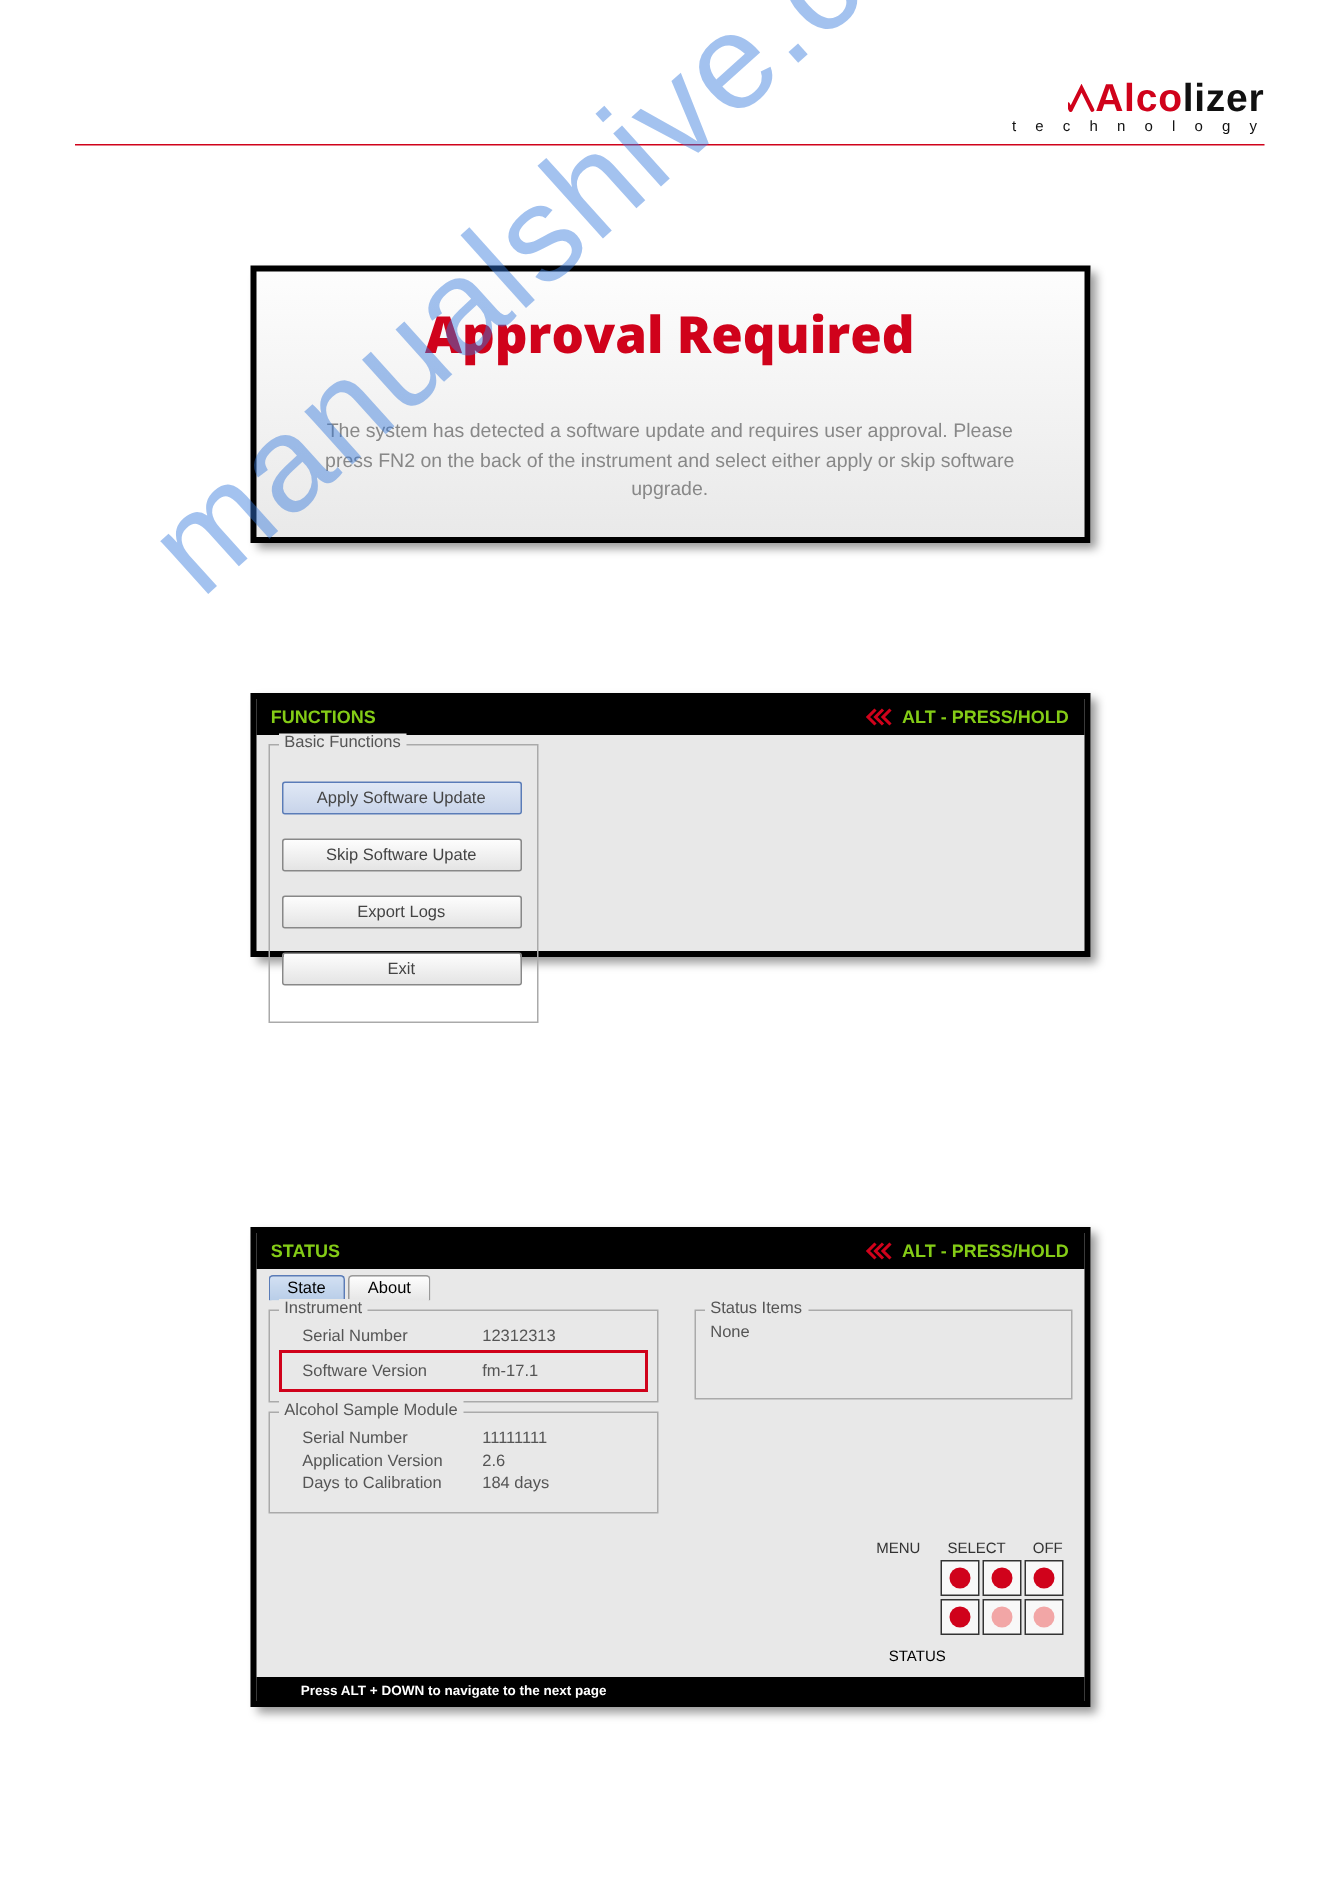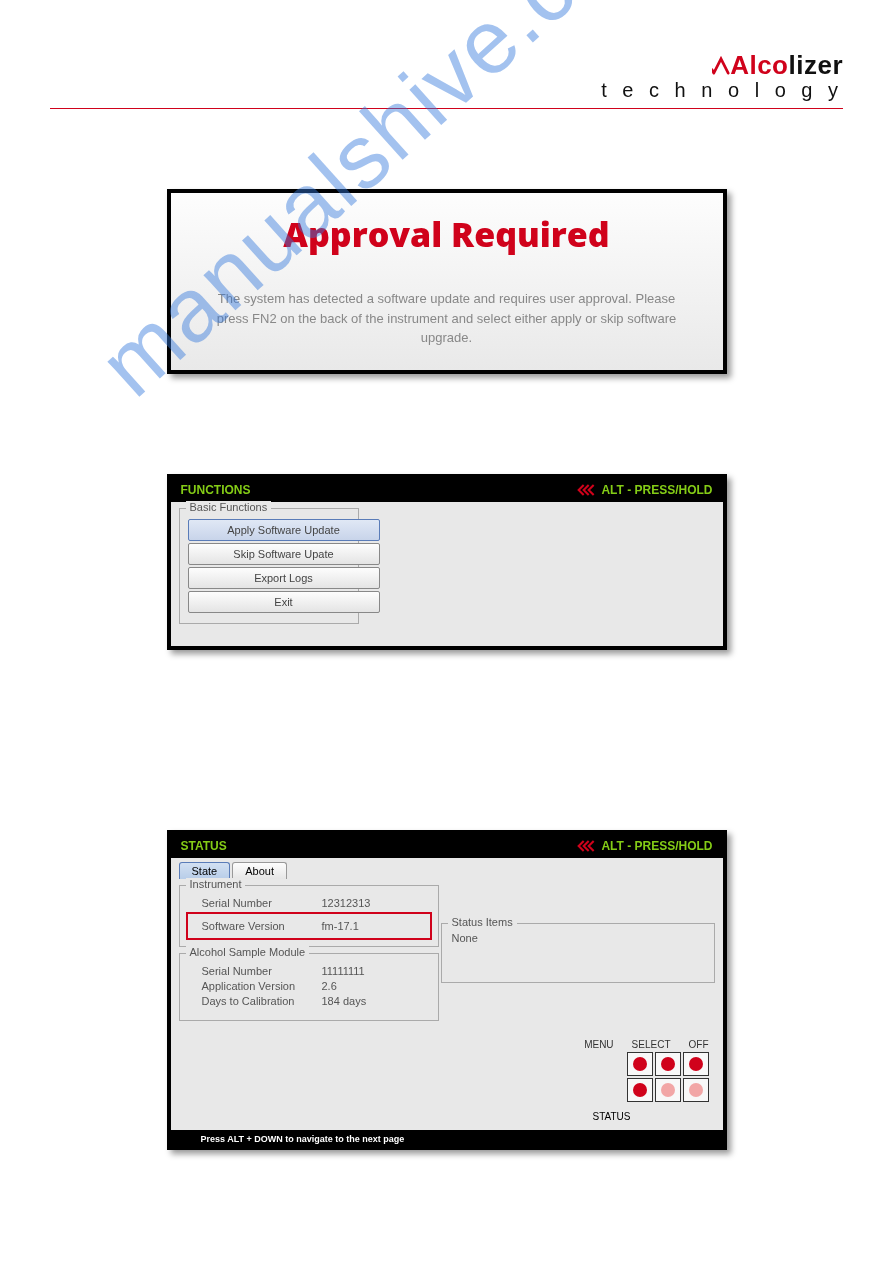--- a/index.html
+++ b/index.html
@@ -34,7 +34,7 @@
   .logo-alco { color: #d0021b; }
   .logo-lizer { color: #111; }
   .logo-sub {
-    font-size: 20px;
+    font-size: 10px;
     color: #111;
     letter-spacing: 5px;
     margin-top: -2px;

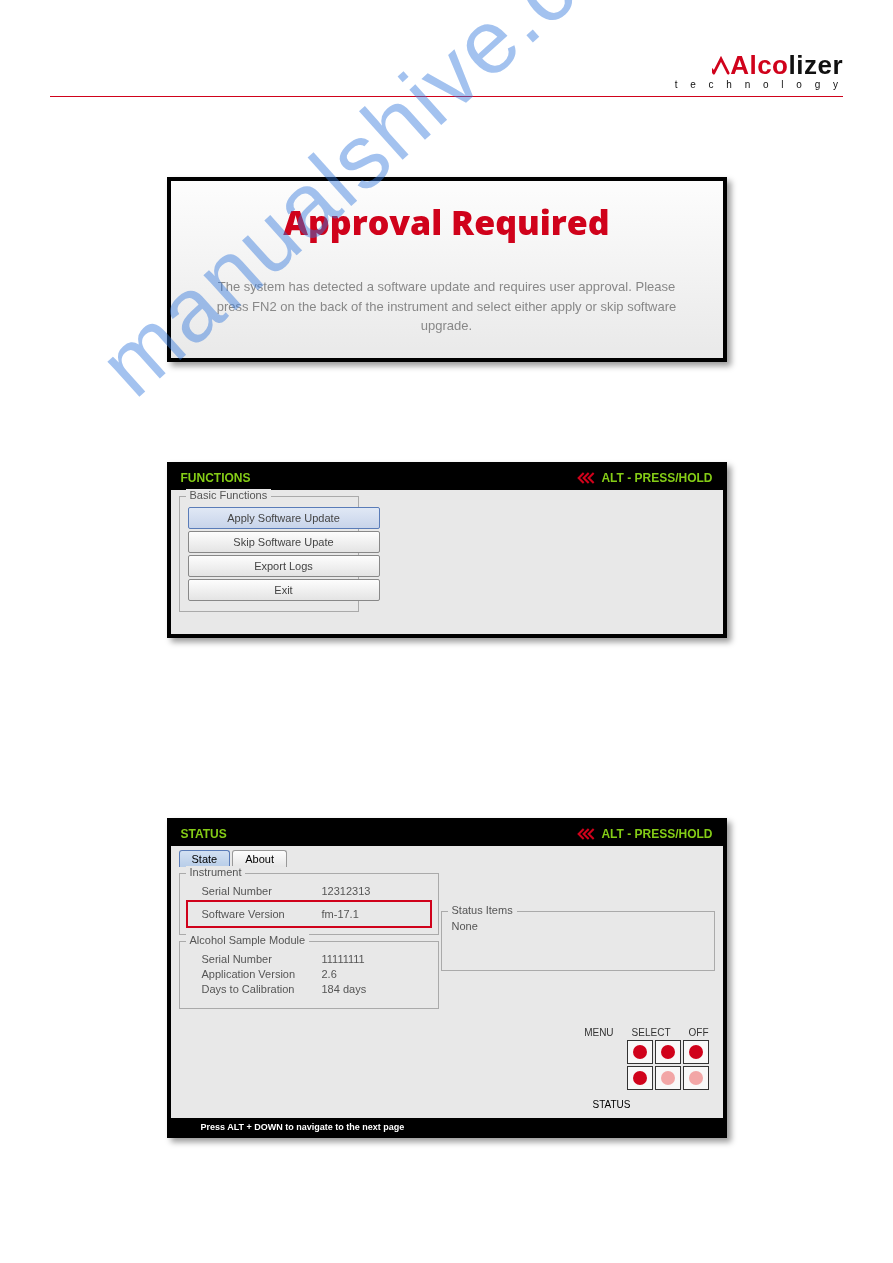--- a/index.html
+++ b/index.html
@@ -112,8 +112,8 @@
   }
   .fn-button {
     display: block;
-    width: 192px;
-    margin: 2px 0;
+    width: 160px;
+    margin: 16px 0;
     padding: 4px;
     text-align: center;
     font-size: 11px;

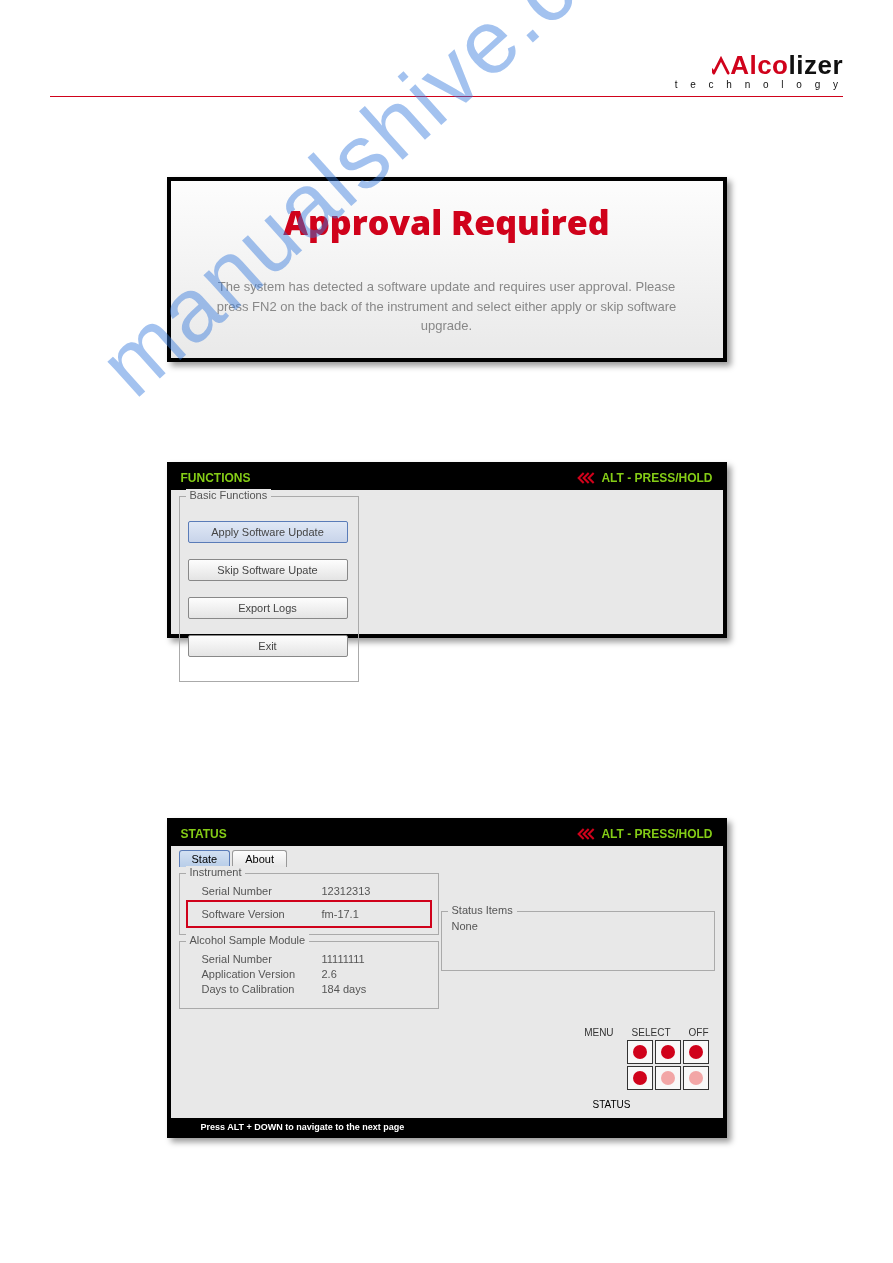--- a/index.html
+++ b/index.html
@@ -155,9 +155,8 @@
   }
   .status-body {
     display: flex;
-    gap: 2px;
+    gap: 24px;
     padding: 0 8px;
-    align-items: center;
   }
   .left-col { width: 260px; }
   .right-col { flex: 1; }

